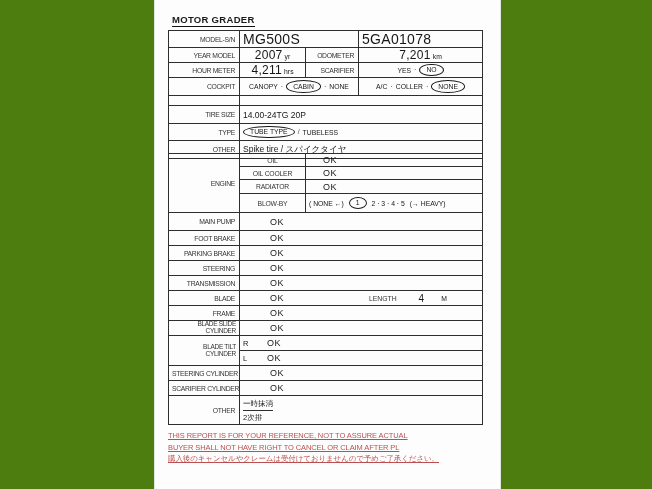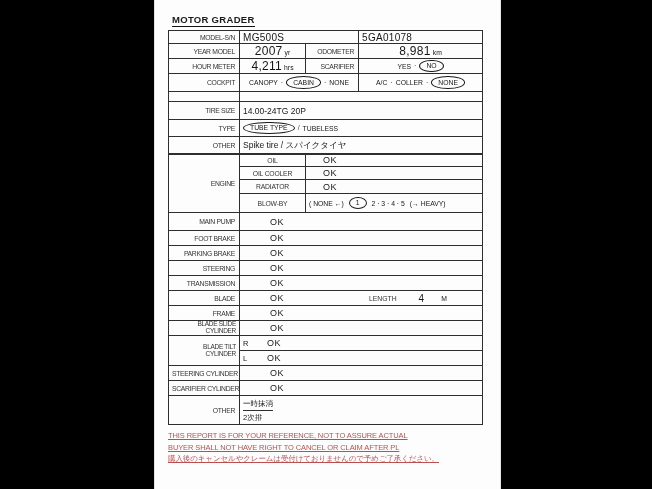--- a/index.html
+++ b/index.html
@@ -48,7 +48,7 @@
 </head>
 <body>
 
-<div class="canvas" style="background: #000000;">
+<div class="canvas" style="background: #4d7c0f;">
   <div class="page" style="background: rgb(253, 253, 253);">
 
     <div class="title">MOTOR GRADER</div>

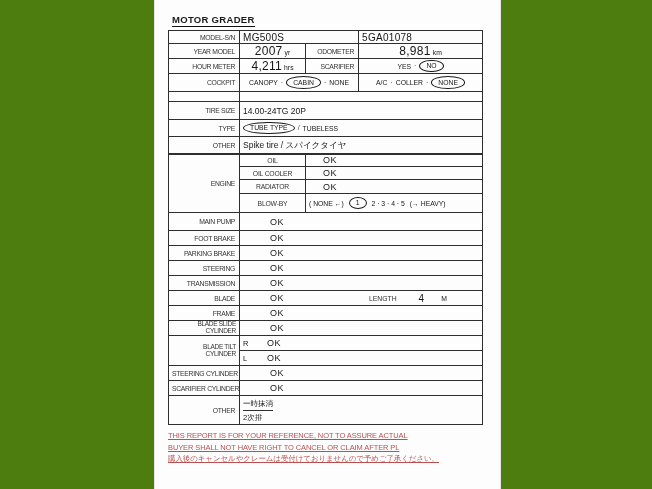--- a/index.html
+++ b/index.html
@@ -20,7 +20,7 @@
   td.ctr{text-align:center;}
   .r13{height:13px}.r12{height:12px}.r18{height:18px}.r10{height:10px}
   .r15{height:15px}.r17{height:17px}.r14{height:14px}.r19{height:19px}.r29{height:29px}
-  .bigval{font-size:10px;letter-spacing:.3px;}
+  .bigval{font-size:14px;letter-spacing:.3px;}
   .num{font-size:12px;letter-spacing:.3px;margin-top:32px;}
   .unit{font-size:6.8px;margin-left:2px;}
   .v{font-size:8.5px;}

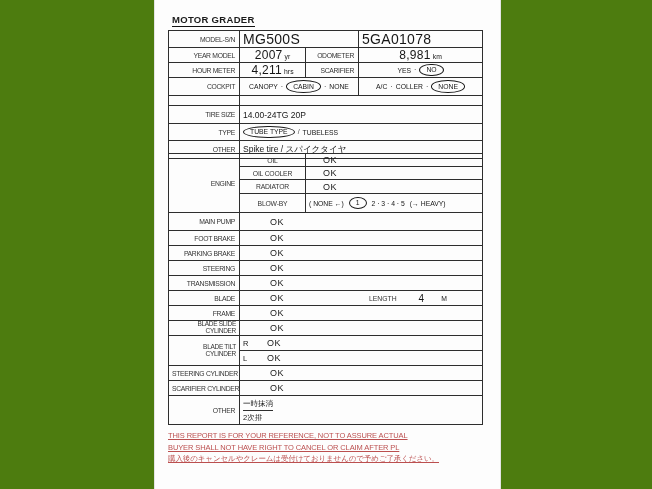--- a/index.html
+++ b/index.html
@@ -73,7 +73,7 @@
         </td>
         <td class="lbl">ODOMETER</td>
         <td class="ctr">
-          <span class="num">8,981</span><span class="unit">km</span>
+          <span class="num">7,201</span><span class="unit">km</span>
         </td>
       </tr>
       <tr class="r12">

